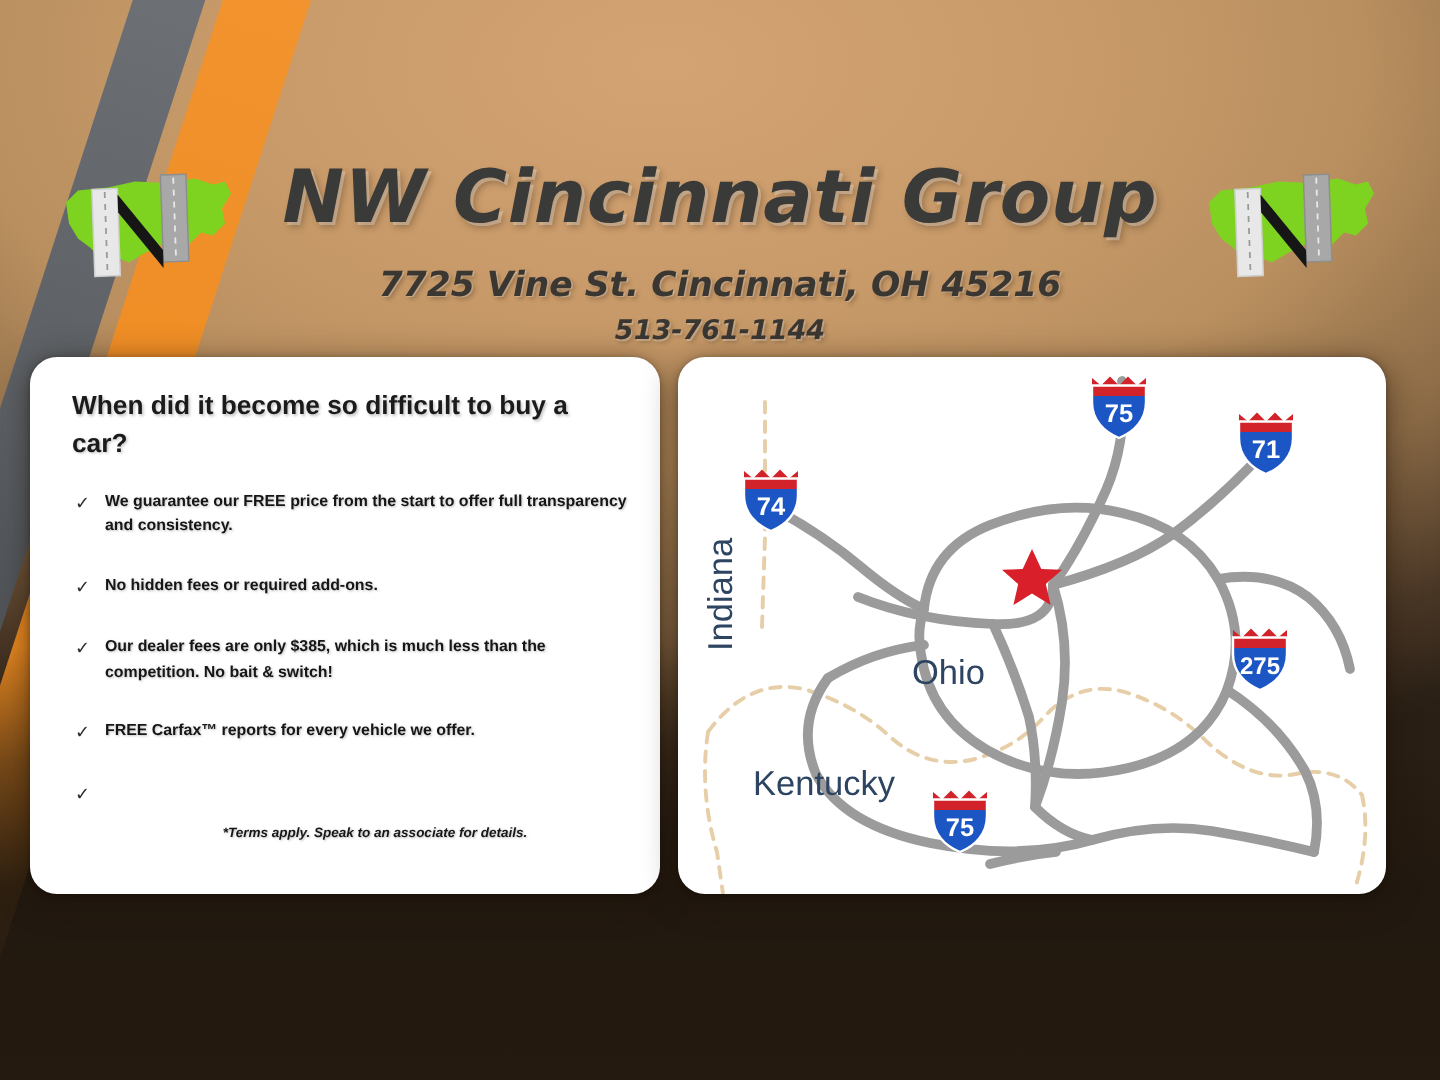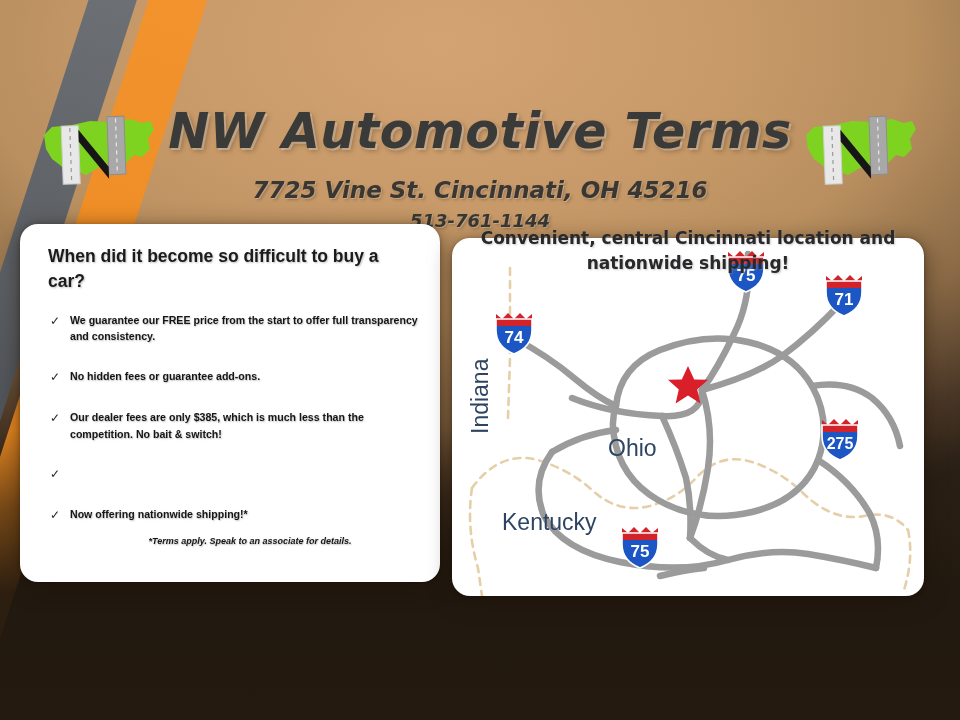--- a/index.html
+++ b/index.html
@@ -140,7 +140,7 @@
   </div>
 
   <div class="header">
-    <div class="brand">NW Automotive Terms</div>
+    <div class="brand">NW Cincinnati Group</div>
     <div class="addr">7725 Vine St. Cincinnati, OH 45216</div>
     <div class="phone">513-761-1144</div>
   </div>

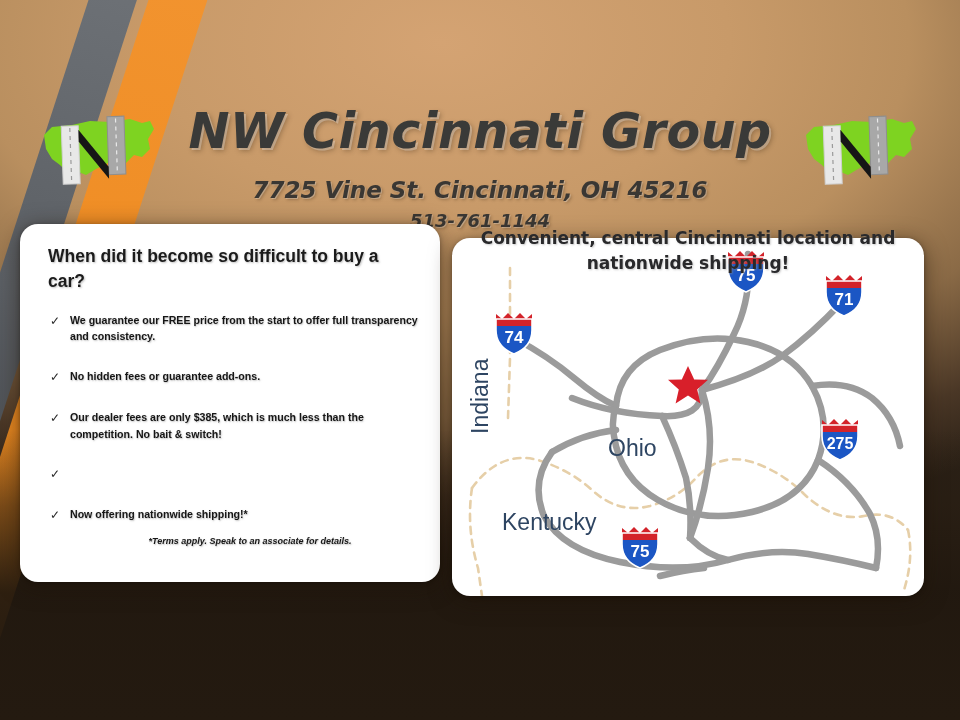--- a/index.html
+++ b/index.html
@@ -174,7 +174,6 @@
   </div>
 
   <div class="card" id="right-card">
-    <div class="map-head">Convenient, central Cincinnati location and nationwide shipping!</div>
 
     <svg id="map-svg" viewBox="0 0 472 358" xmlns="http://www.w3.org/2000/svg">
       <defs>

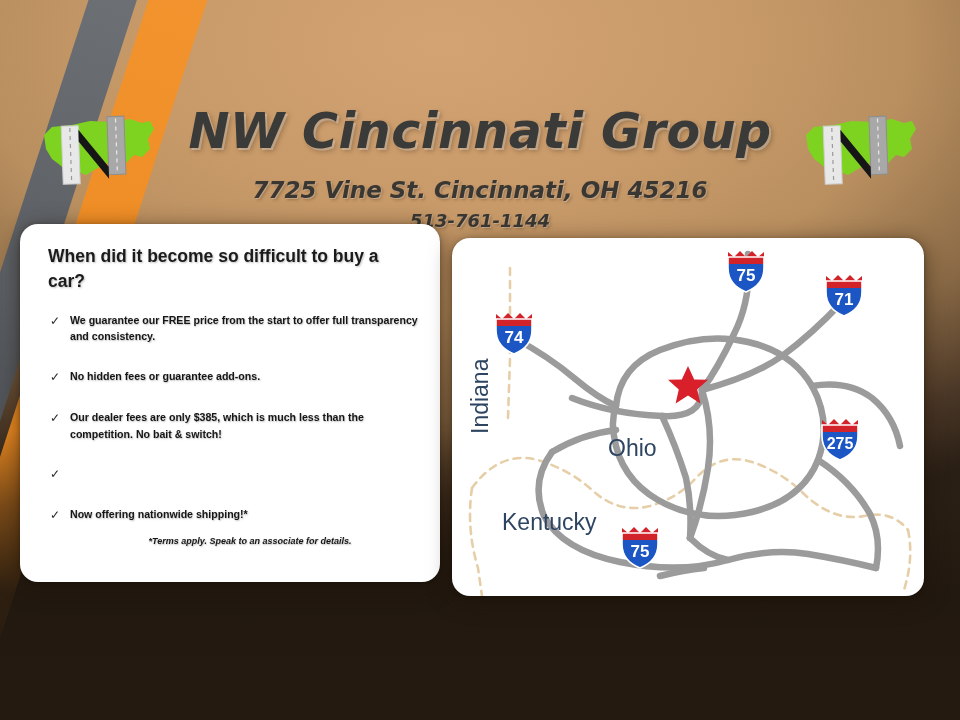--- a/index.html
+++ b/index.html
@@ -59,7 +59,7 @@
     position:absolute;background:#ffffff;border-radius:18px;
     box-shadow:0 4px 22px rgba(30,18,8,0.55), 0 1px 4px rgba(0,0,0,0.3);
   }
-  #left-card{left:20px;top:224px;width:420px;height:358px;}
+  #left-card{left:20px;top:238px;width:420px;height:358px;}
   #right-card{left:452px;top:238px;width:472px;height:358px;}
   
   .q-title{

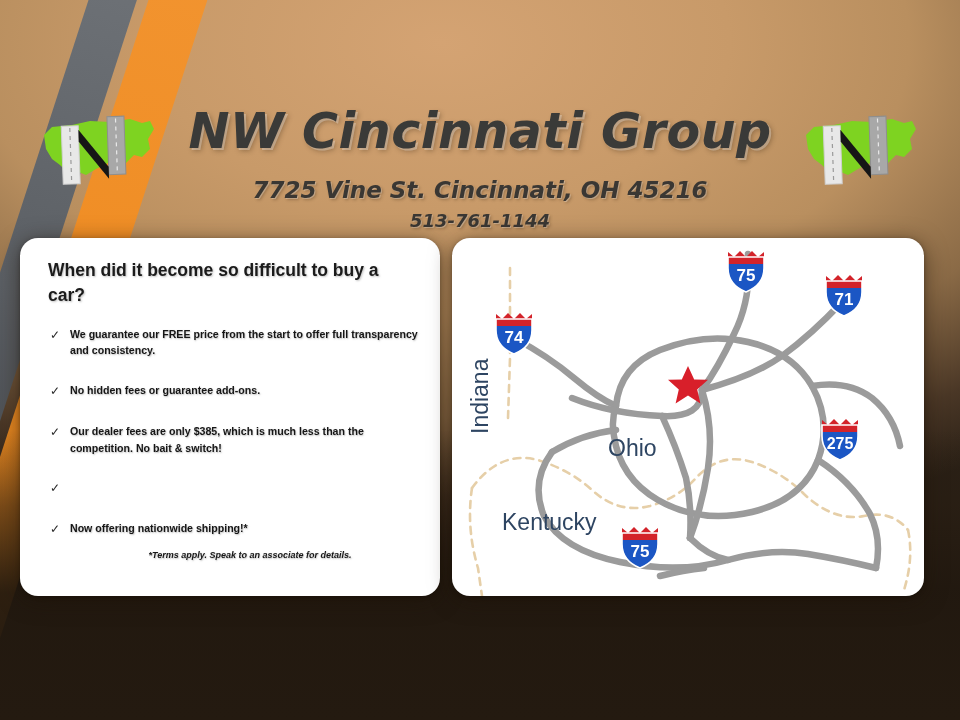--- a/index.html
+++ b/index.html
@@ -155,7 +155,7 @@
       </div>
       <div class="bitem">
         <span class="chk">✓</span>
-        <span class="btxt">No hidden fees or guarantee add-ons.</span>
+        <span class="btxt">No hidden fees or required add-ons.</span>
       </div>
       <div class="bitem">
         <span class="chk">✓</span>

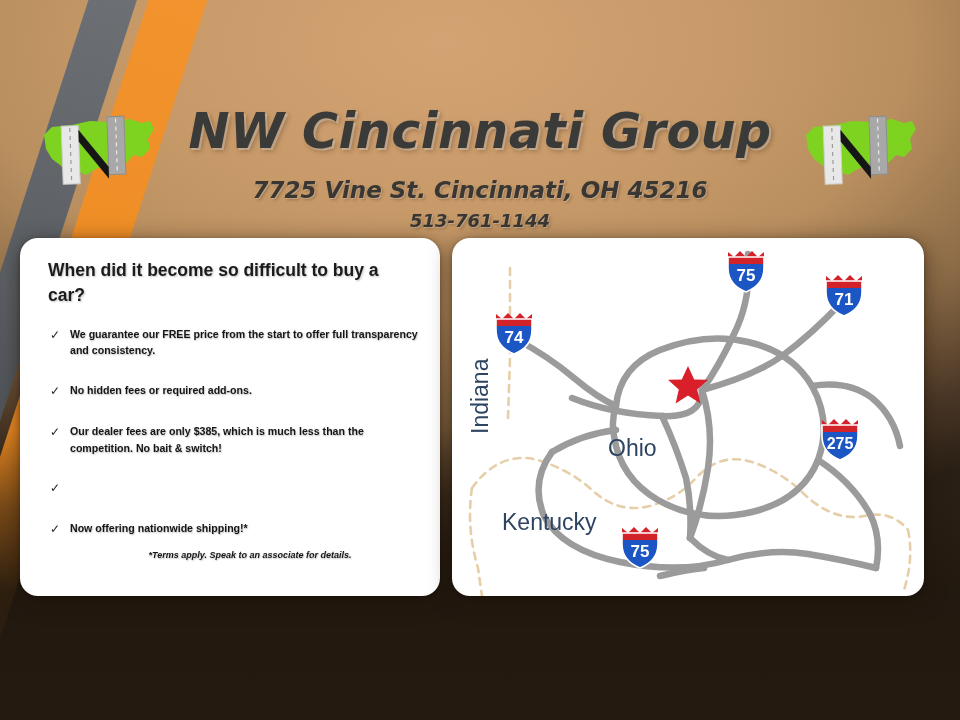--- a/index.html
+++ b/index.html
@@ -163,6 +163,7 @@
       </div>
       <div class="bitem">
         <span class="chk">✓</span>
+        <span class="btxt">FREE Carfax™ reports for every vehicle we offer.</span>
       </div>
       <div class="bitem">
         <span class="chk">✓</span>

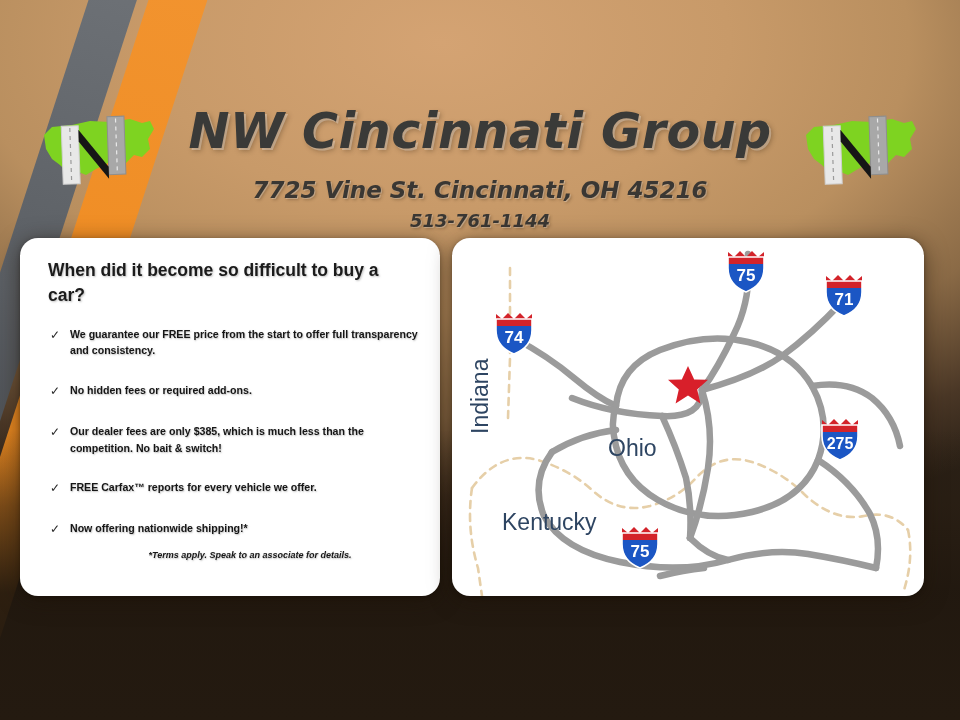--- a/index.html
+++ b/index.html
@@ -167,7 +167,6 @@
       </div>
       <div class="bitem">
         <span class="chk">✓</span>
-        <span class="btxt">Now offering nationwide shipping!*</span>
       </div>
     </div>
 

